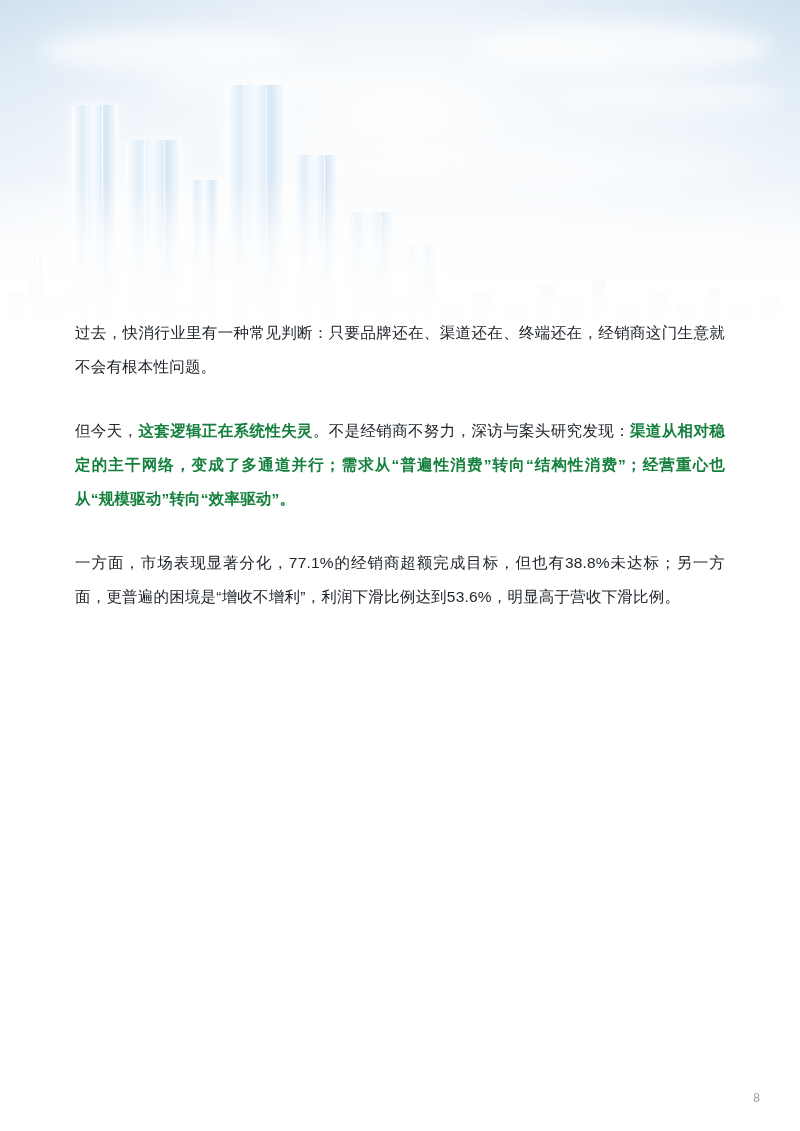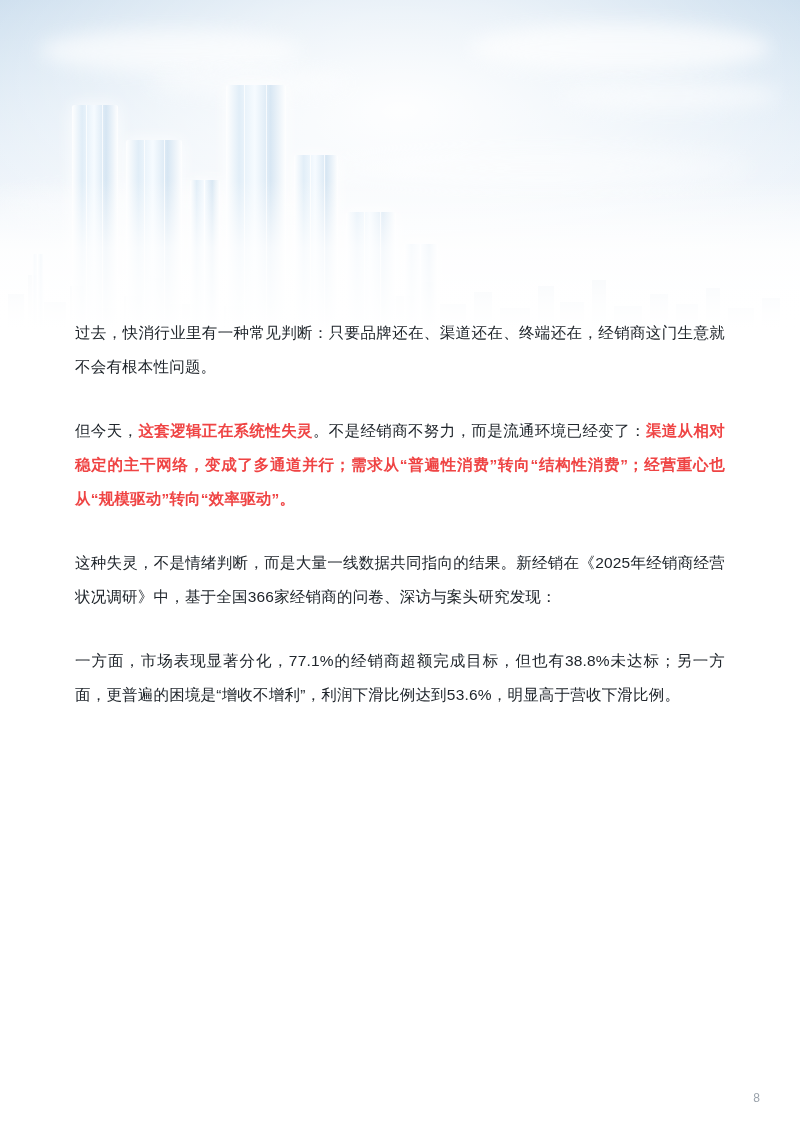--- a/index.html
+++ b/index.html
@@ -125,7 +125,7 @@
   p:last-child { margin-bottom: 0; }
   .bold {
     font-weight: bold;
-    color: #ef4444;
+    color: #15803d;
   }
   .page-number {
     position: absolute;

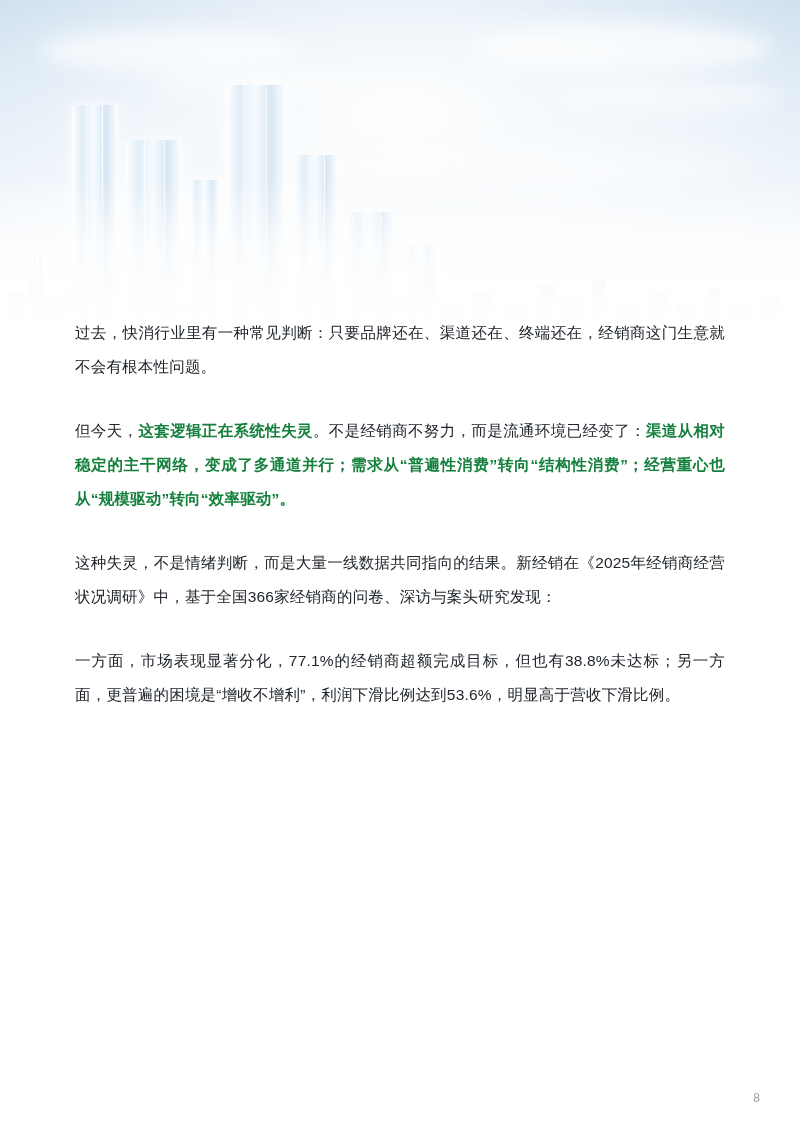--- a/index.html
+++ b/index.html
@@ -215,7 +215,7 @@
       <span>过去，快消行业里有一种常见判断：只要品牌还在、渠道还在、终端还在，经销商这门生意就不会有根本性问题。</span>
     </p>
     <p>
-      <span>但今天，</span><span class="bold">这套逻辑正在系统性失灵</span><span>。不是经销商不努力，而是流通环境已经变了：</span><span class="bold">渠道从相对稳定的主干网络，变成了多通道并行；需求从“普遍性消费”转向“结构性消费”；经营重心也从“规模驱动”转向“效率驱动”。</span>
+      <span>但今天，</span><span class="bold">这套逻辑正在系统性失灵</span><span>。不是经销商不努力，深访与案头研究发现：</span><span class="bold">渠道从相对稳定的主干网络，变成了多通道并行；需求从“普遍性消费”转向“结构性消费”；经营重心也从“规模驱动”转向“效率驱动”。</span>
     </p>
     <p>
       <span>这种失灵，不是情绪判断，而是大量一线数据共同指向的结果。新经销在《2025年经销商经营状况调研》中，基于全国366家经销商的问卷、深访与案头研究发现：</span>

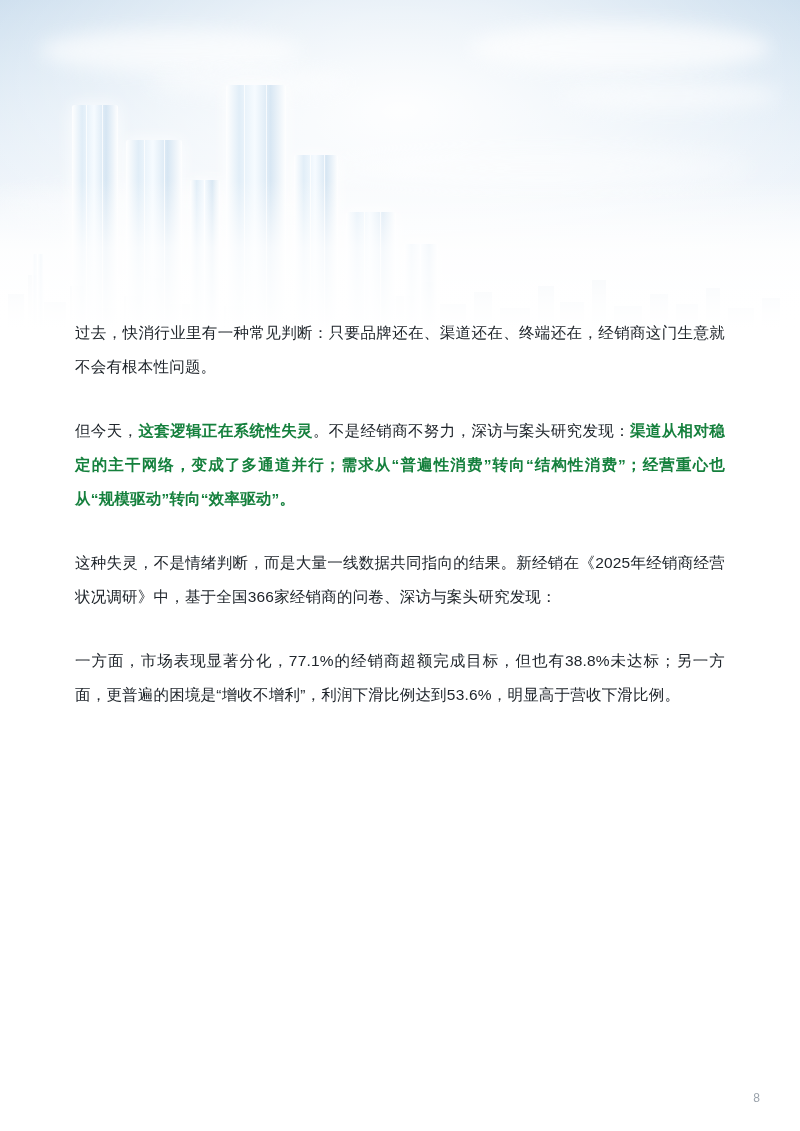--- a/index.html
+++ b/index.html
@@ -218,9 +218,6 @@
       <span>但今天，</span><span class="bold">这套逻辑正在系统性失灵</span><span>。不是经销商不努力，深访与案头研究发现：</span><span class="bold">渠道从相对稳定的主干网络，变成了多通道并行；需求从“普遍性消费”转向“结构性消费”；经营重心也从“规模驱动”转向“效率驱动”。</span>
     </p>
     <p>
-      <span>这种失灵，不是情绪判断，而是大量一线数据共同指向的结果。新经销在《2025年经销商经营状况调研》中，基于全国366家经销商的问卷、深访与案头研究发现：</span>
-    </p>
-    <p>
       <span>一方面，市场表现显著分化，77.1%的经销商超额完成目标，但也有38.8%未达标；另一方面，更普遍的困境是“增收不增利”，利润下滑比例达到53.6%，明显高于营收下滑比例。</span>
     </p>
   </div>

